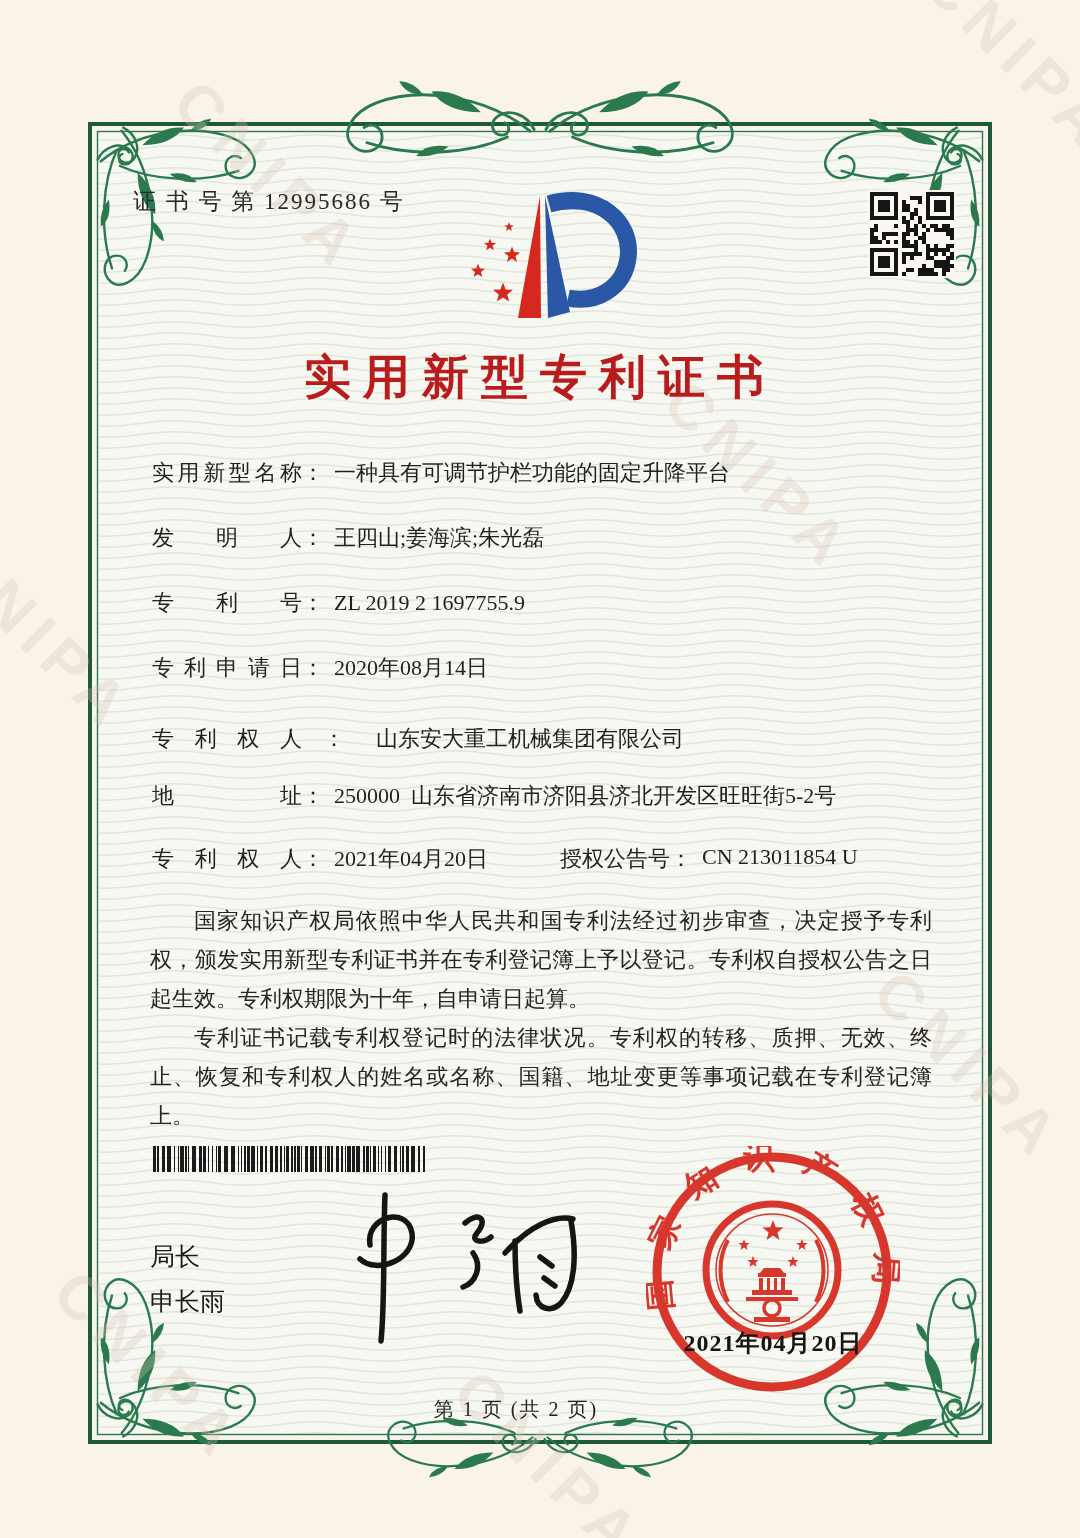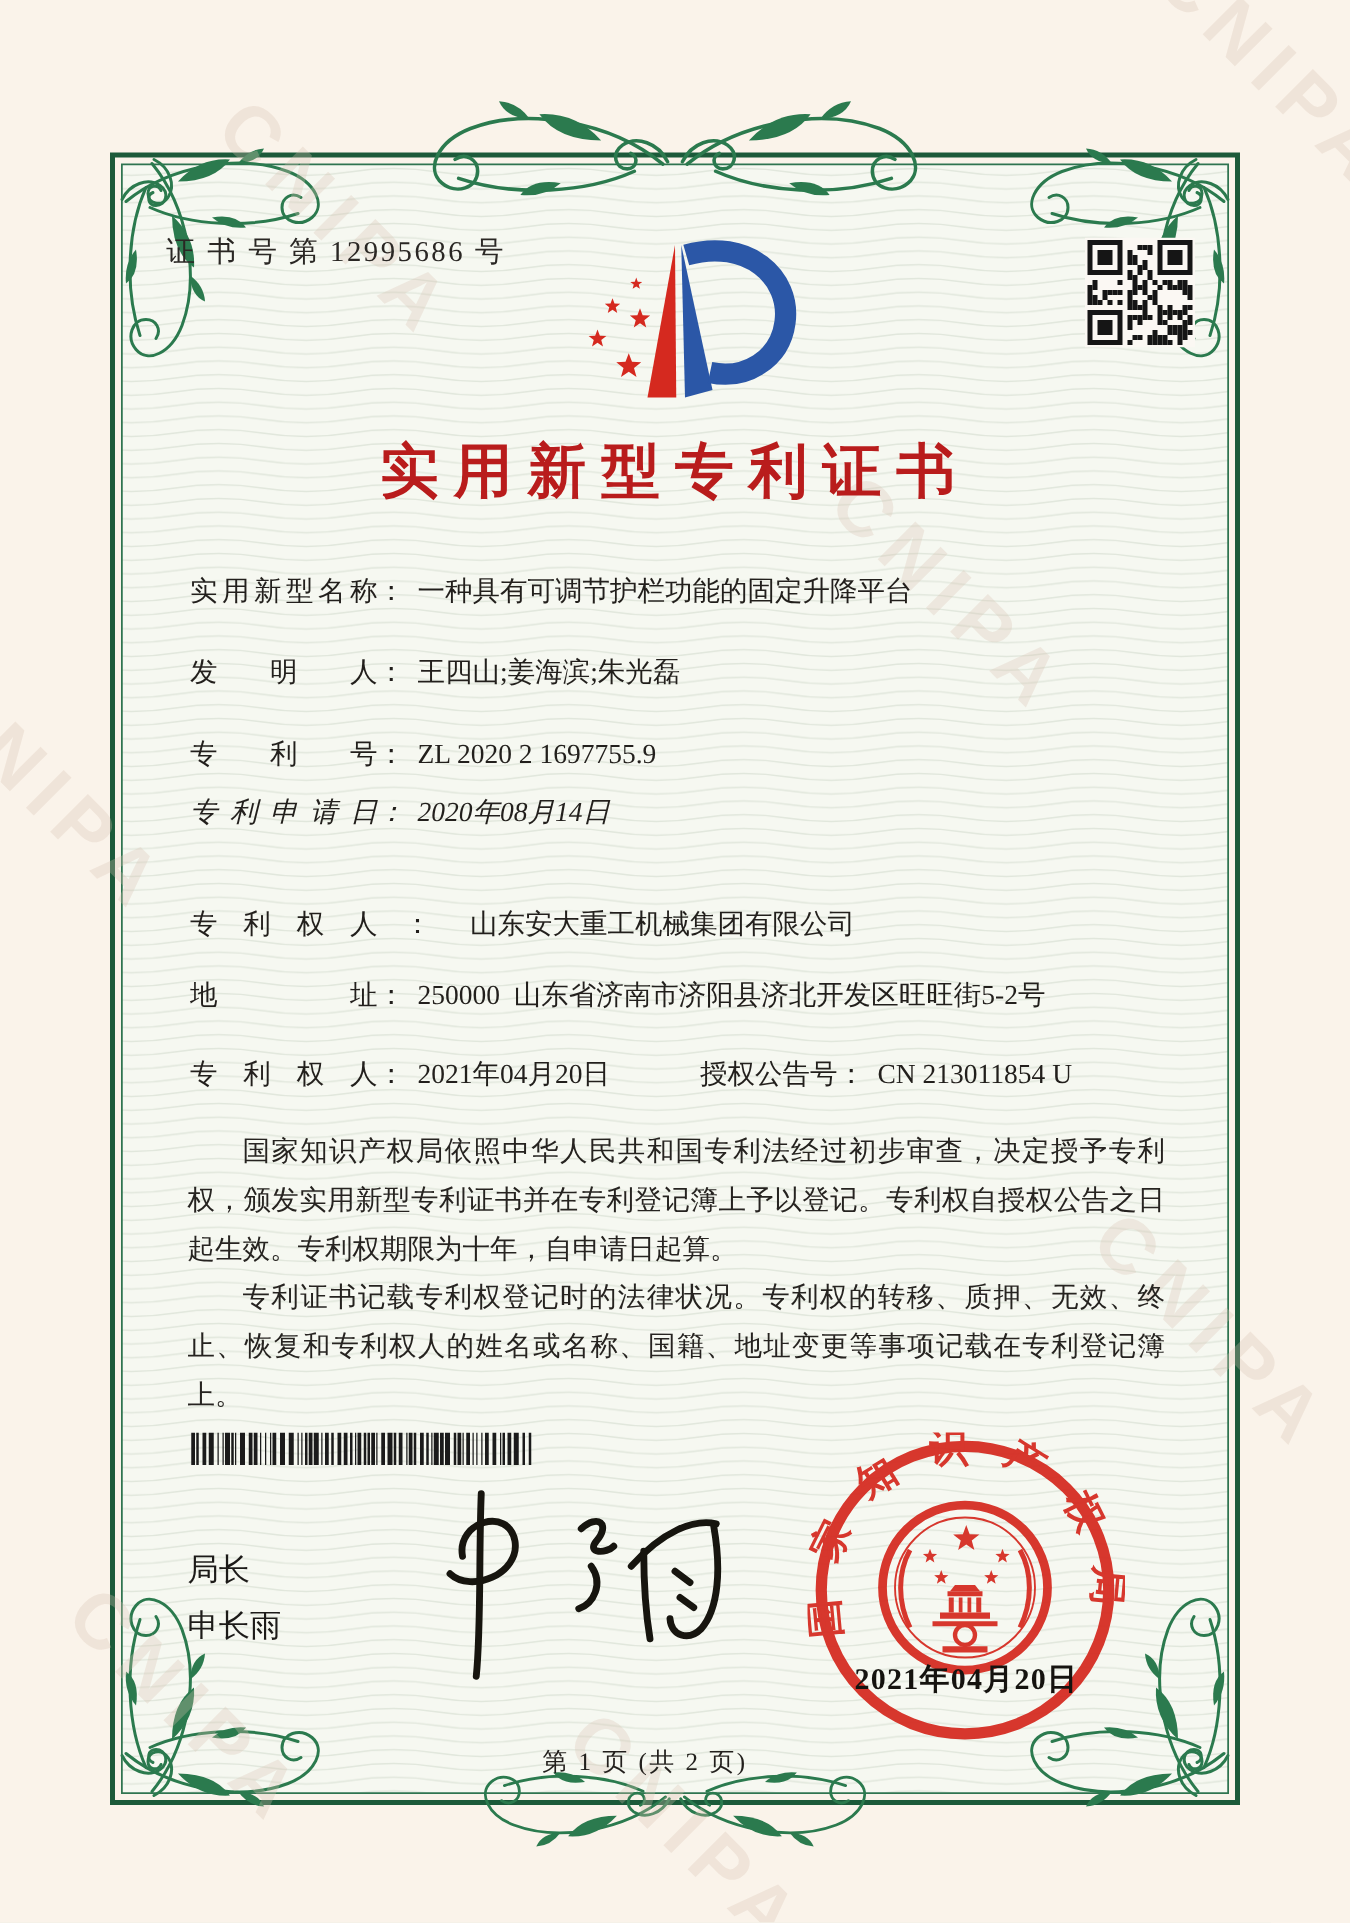--- a/index.html
+++ b/index.html
@@ -243,7 +243,7 @@
   <div class="row" style="top:588px;">
     <span class="flabel">专利号</span>
       <span class="colon">：</span>
-      <span class="fval">ZL 2020 2 1697755.9</span>
+      <span class="fval">ZL 2019 2 1697755.9</span>
   </div>
   <div class="row" style="top:635px;font-style:italic;">
     <span class="flabel">专利申请日</span>

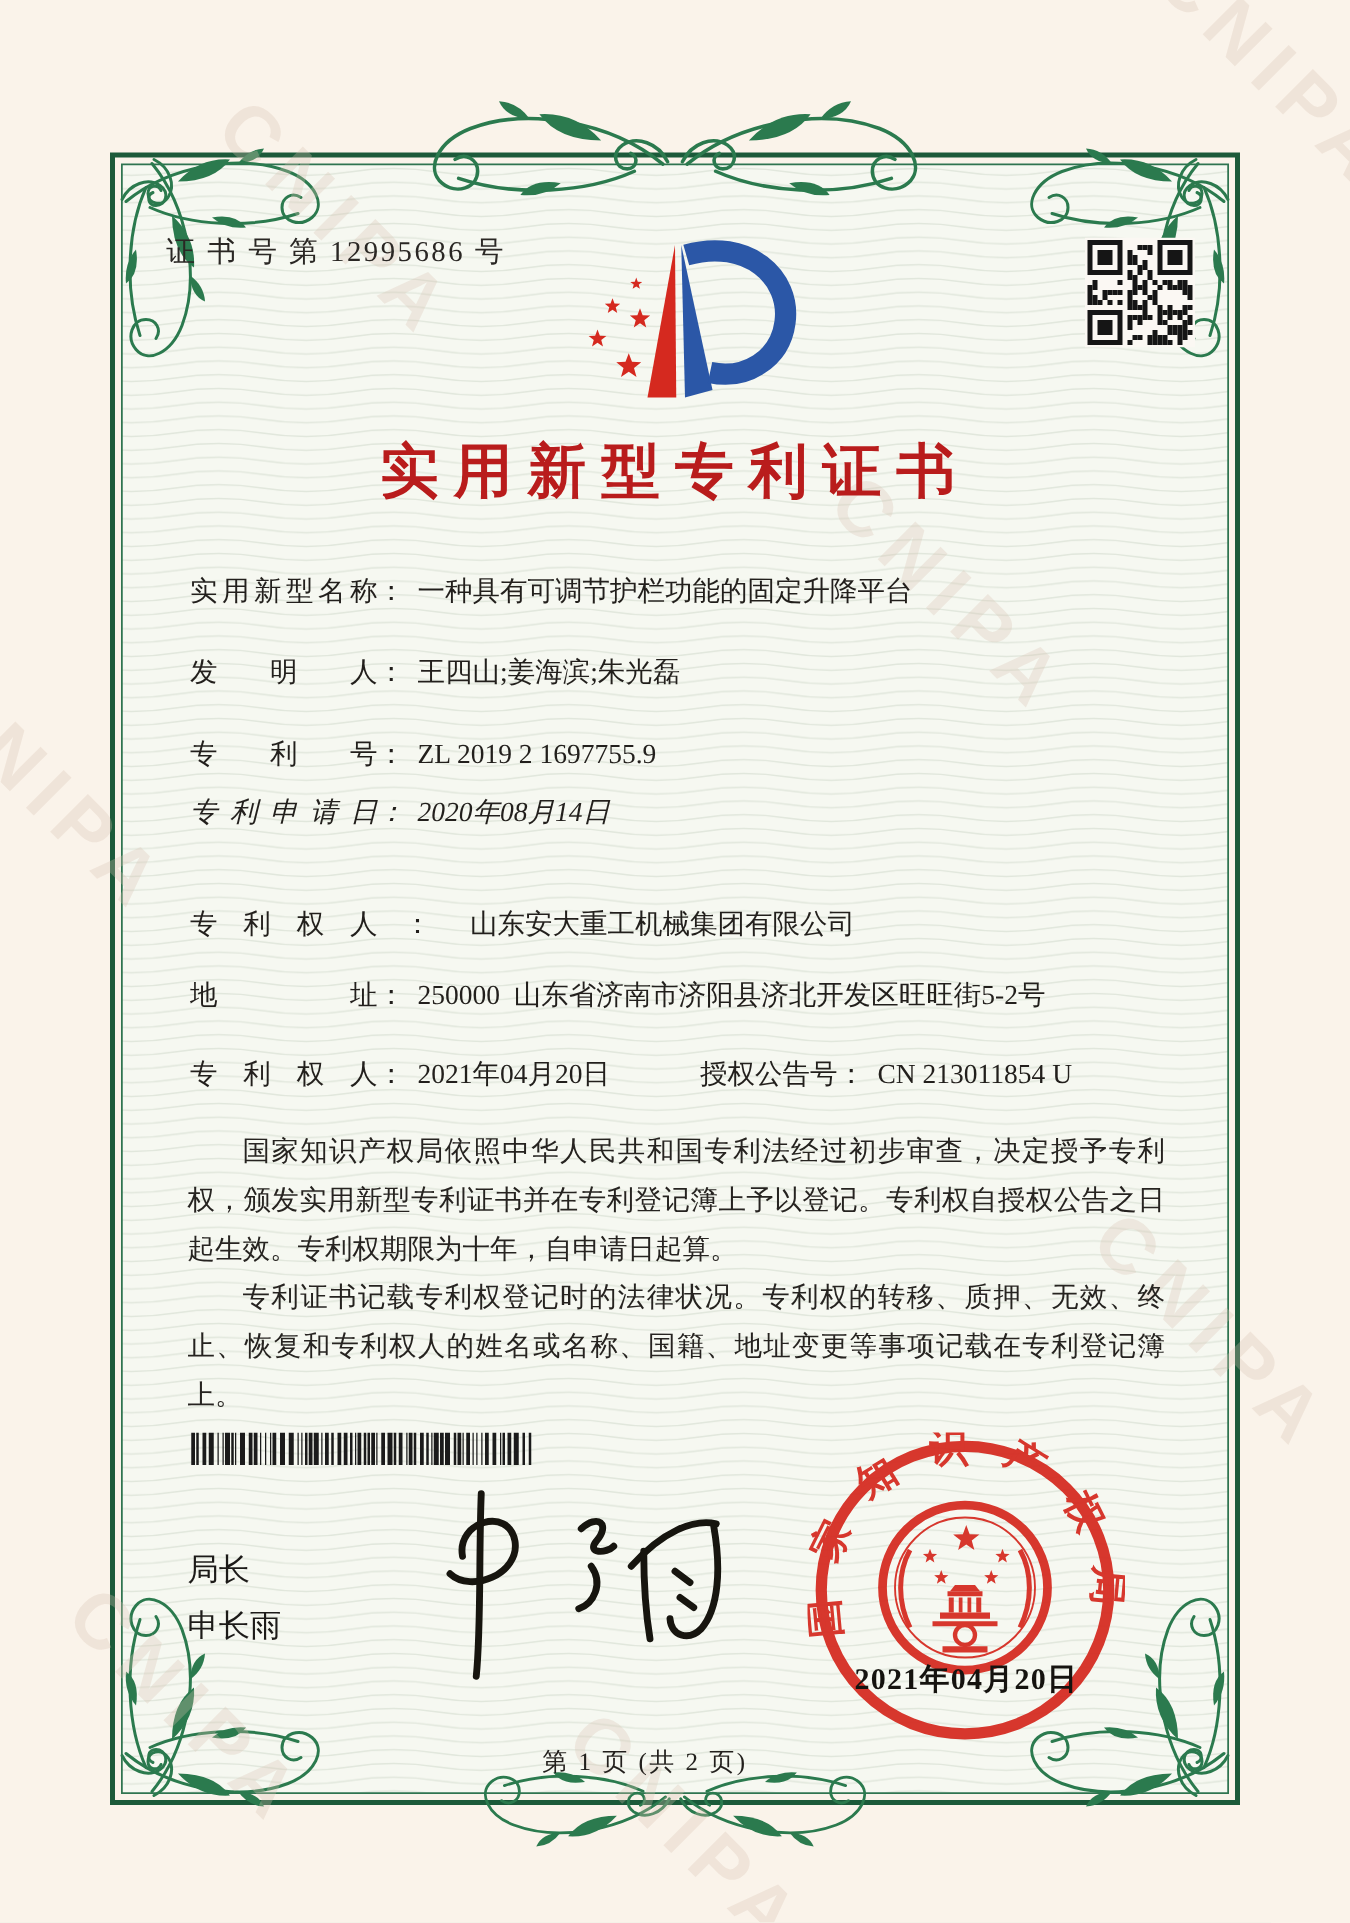--- a/index.html
+++ b/index.html
@@ -245,7 +245,7 @@
       <span class="colon">：</span>
       <span class="fval">ZL 2019 2 1697755.9</span>
   </div>
-  <div class="row" style="top:635px;font-style:italic;">
+  <div class="row" style="top:653px;">
     <span class="flabel">专利申请日</span>
       <span class="colon">：</span>
       <span class="fval">2020年08月14日</span>

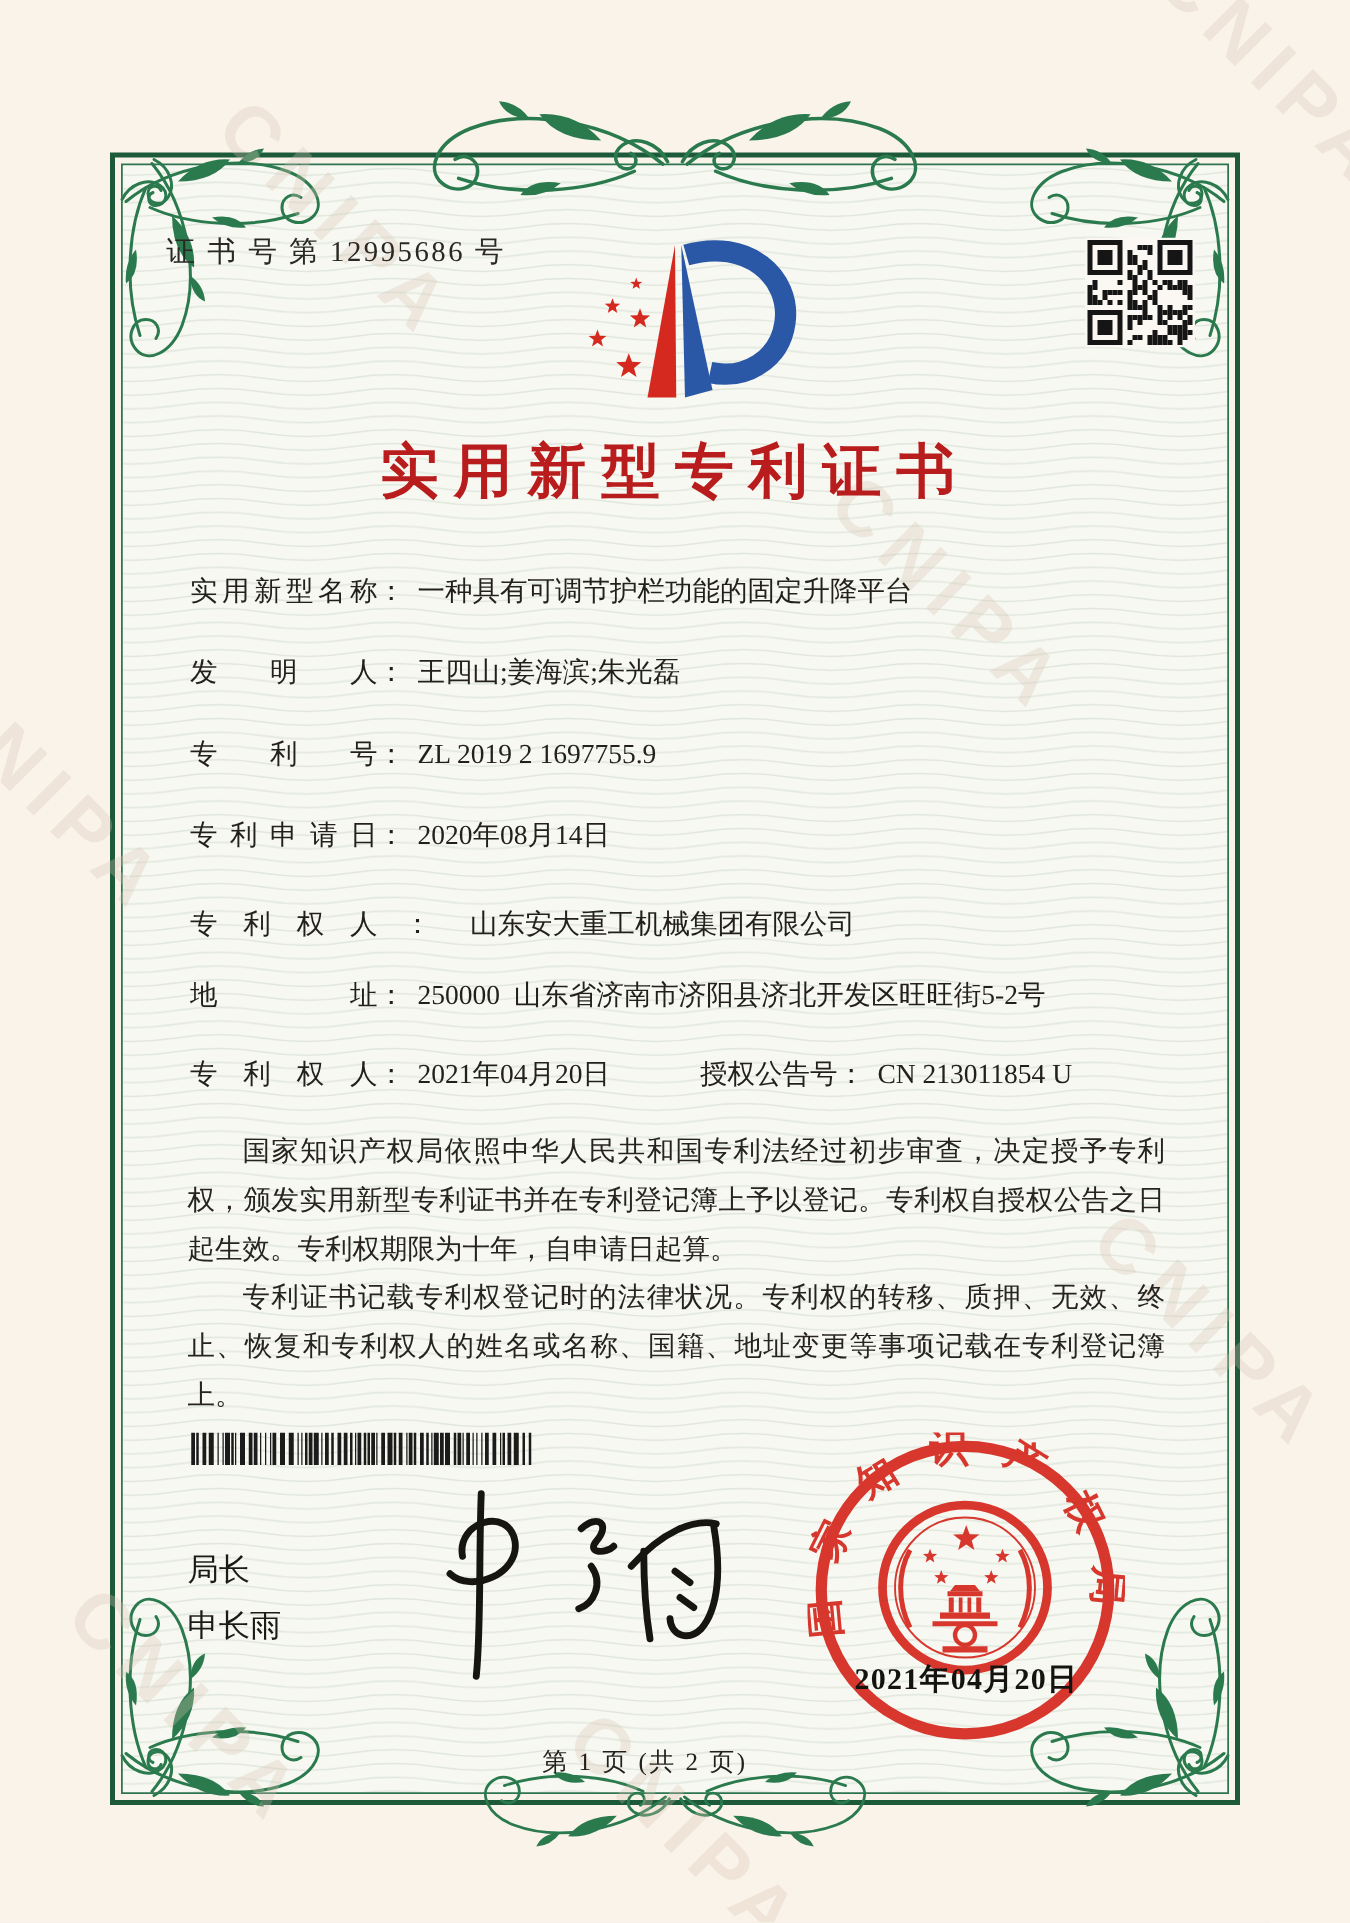--- a/index.html
+++ b/index.html
@@ -16,7 +16,7 @@
   .flabel { display:inline-block; width:150px; text-align:justify; text-align-last:justify; }
   .colon { margin-right:10px; }
   .fval { white-space:pre-wrap; }
-  .grant2 { position:absolute; left:408px; top:0; display:flex; align-items:center; width:390px; }
+  .grant2 { position:absolute; left:408px; top:0; display:flex; align-items:flex-start; width:390px; }
   .body-text { position:absolute; z-index:2; left:150px; top:901px; width:782px; font-size:22px;
                line-height:39px; text-align:justify; color:#262320; }
   .body-text p { text-indent:2em; }

